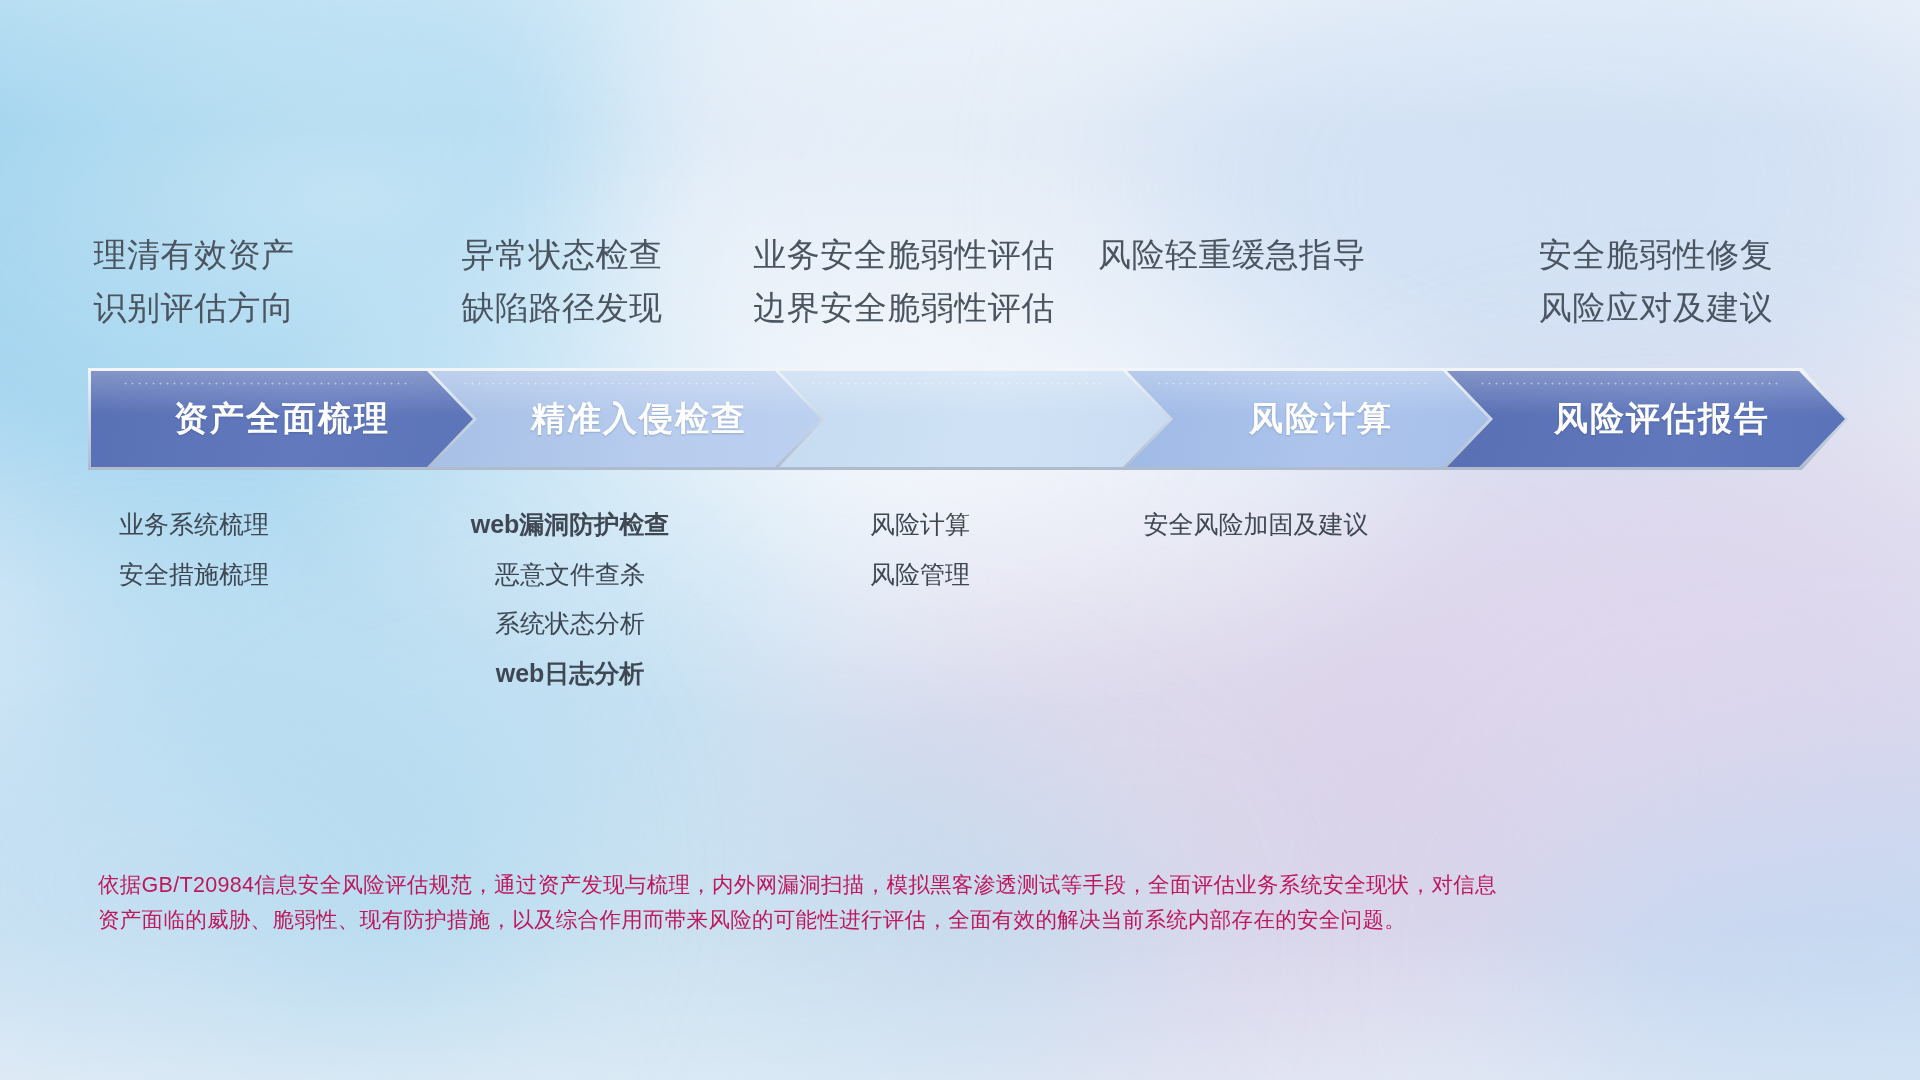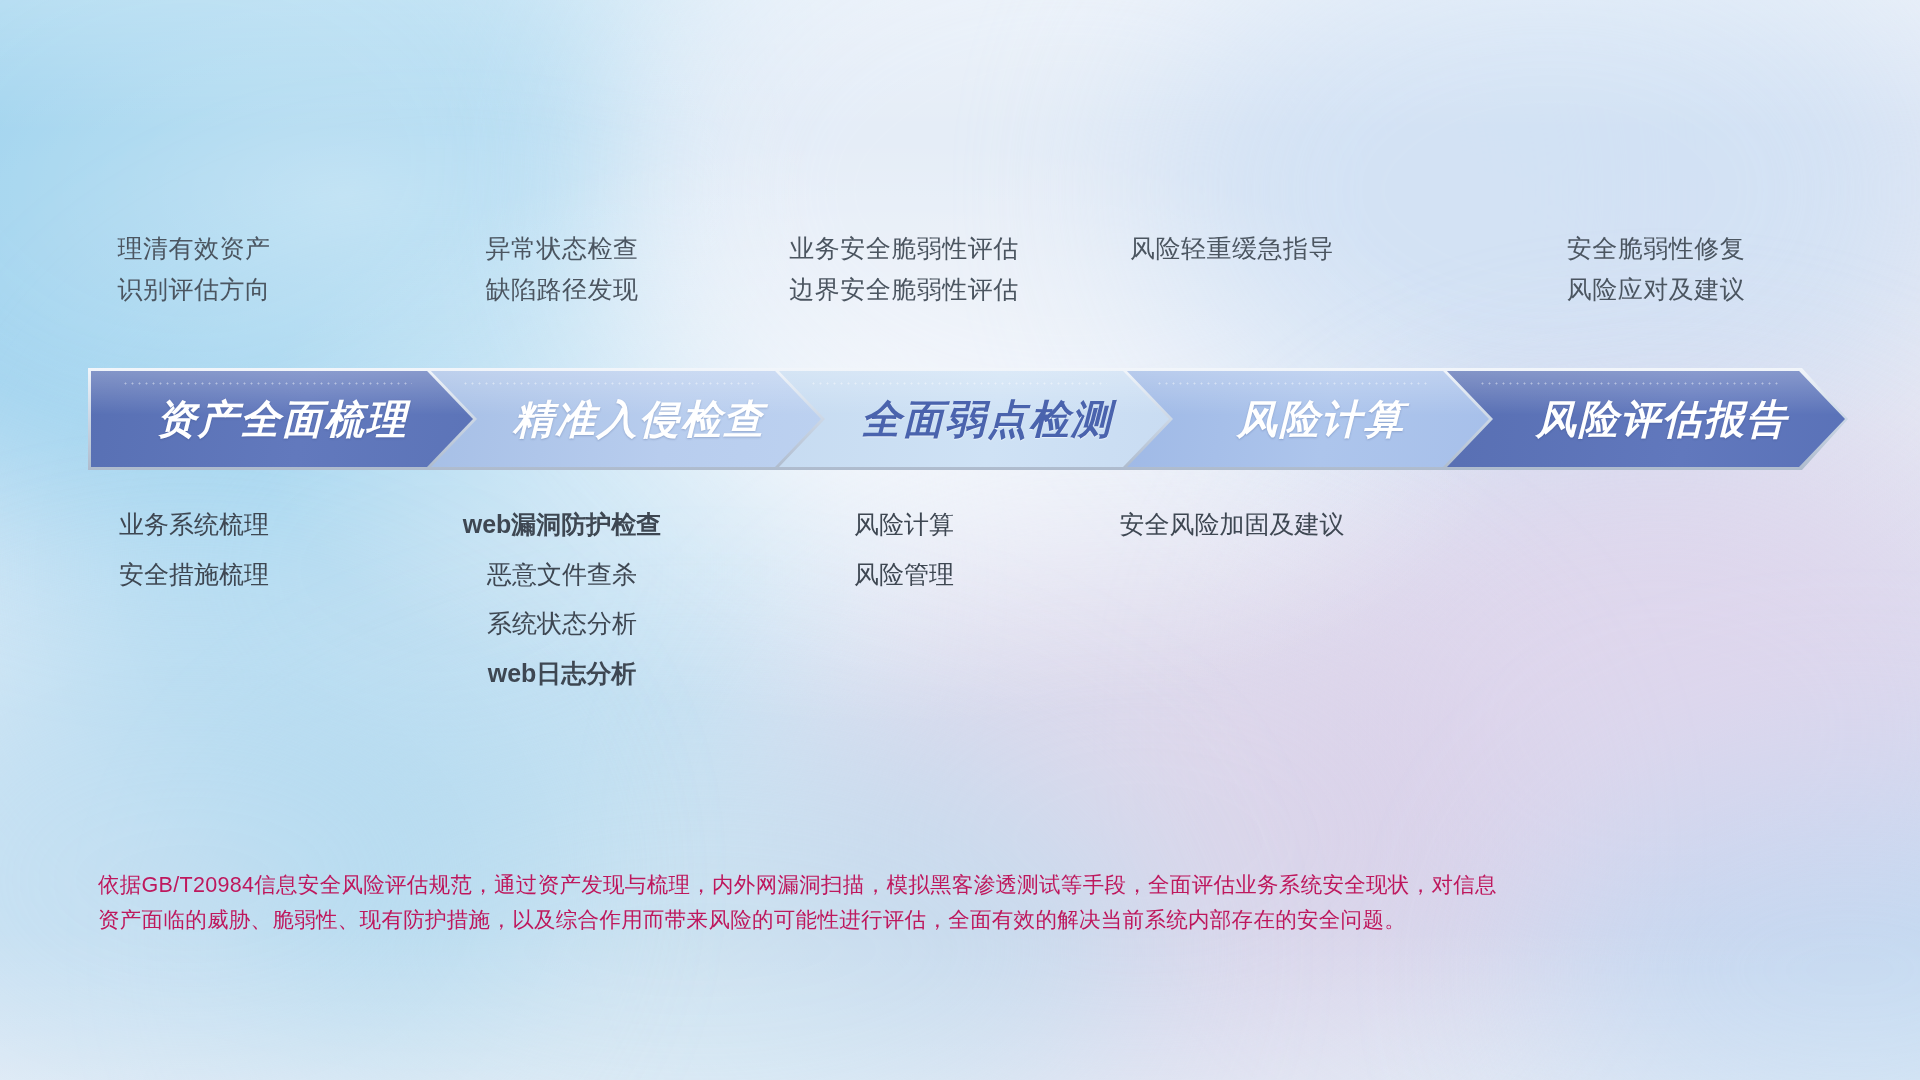--- a/index.html
+++ b/index.html
@@ -84,7 +84,7 @@
   .top-col {
     text-align: center;
     color: #4b5560;
-    font-size: 25px;
+    font-size: 33px;
     line-height: 1.62;
     letter-spacing: .5px;
   }

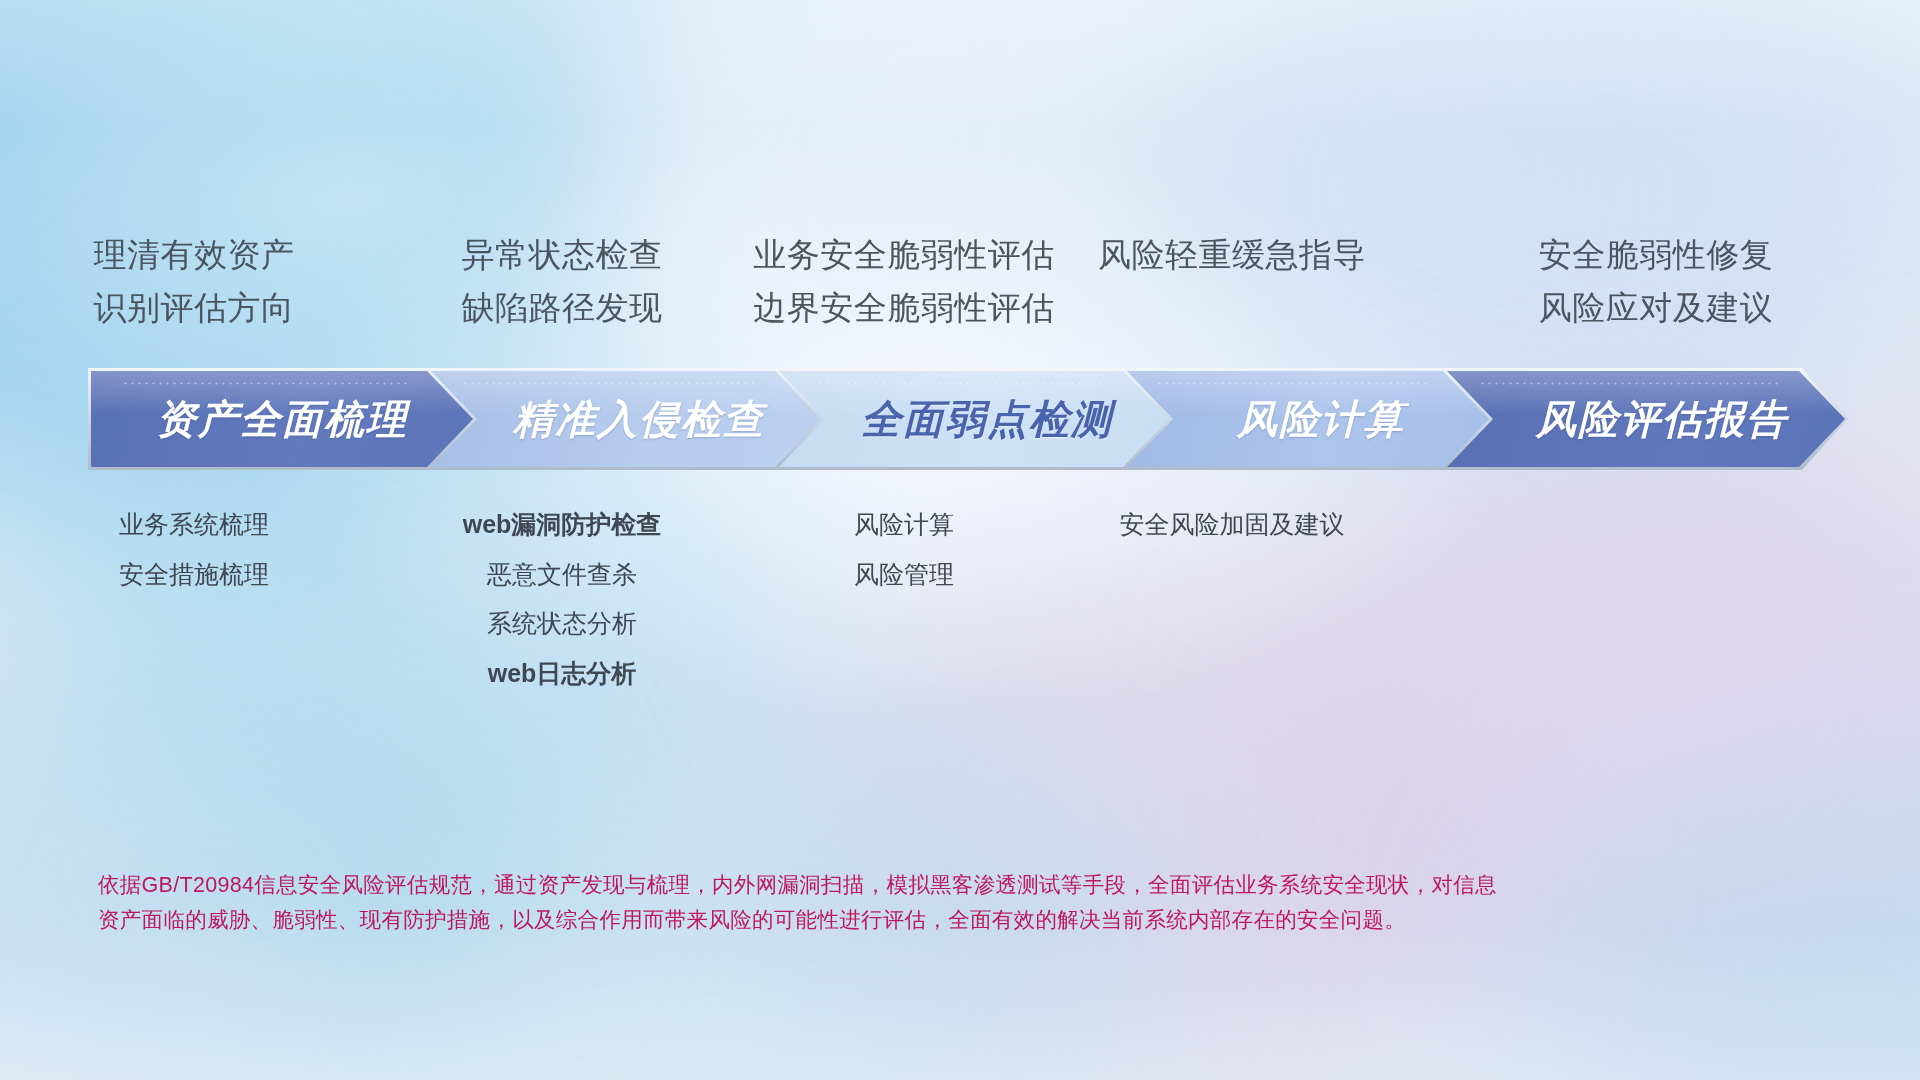--- a/index.html
+++ b/index.html
@@ -114,12 +114,11 @@
   .chev .label {
     position: relative;
     z-index: 3;
-    font-size: 40px;
+    font-size: 34px;
     font-weight: bold;
     letter-spacing: 2px;
     white-space: nowrap;
     text-shadow: 0 1px 2px rgba(40,60,110,.25);
-    font-style: italic;
   }
   .chev .label.light { color: #ffffff; }
   .chev .label.blue  { color: #4a63ad; text-shadow: 0 1px 1px rgba(255,255,255,.55); }

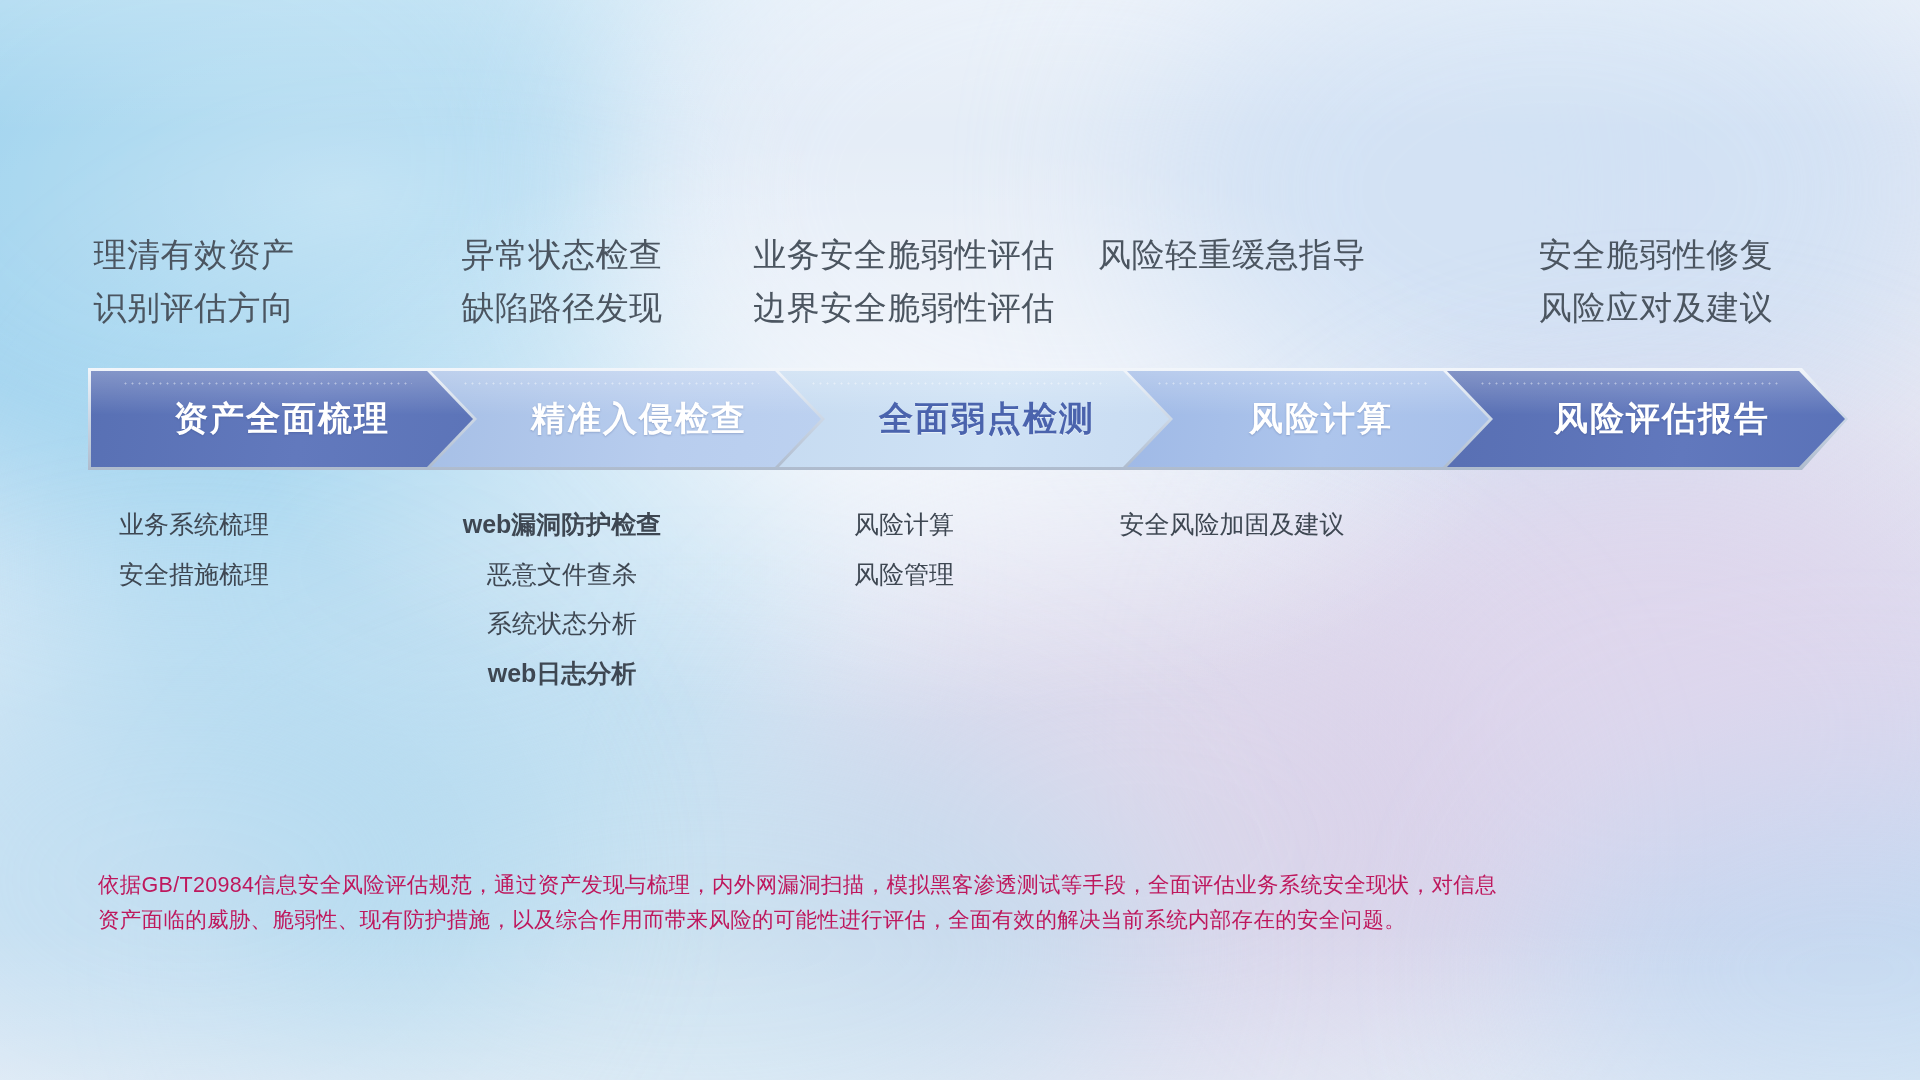--- a/index.html
+++ b/index.html
@@ -261,7 +261,6 @@
           <div class="gloss"></div>
           <div class="dots"></div>
         </div>
-        <span class="label blue" style="margin-left:26px;">全面弱点检测</span>
       </div>
 
       <div class="chev" style="left:1036px; width:368px;">

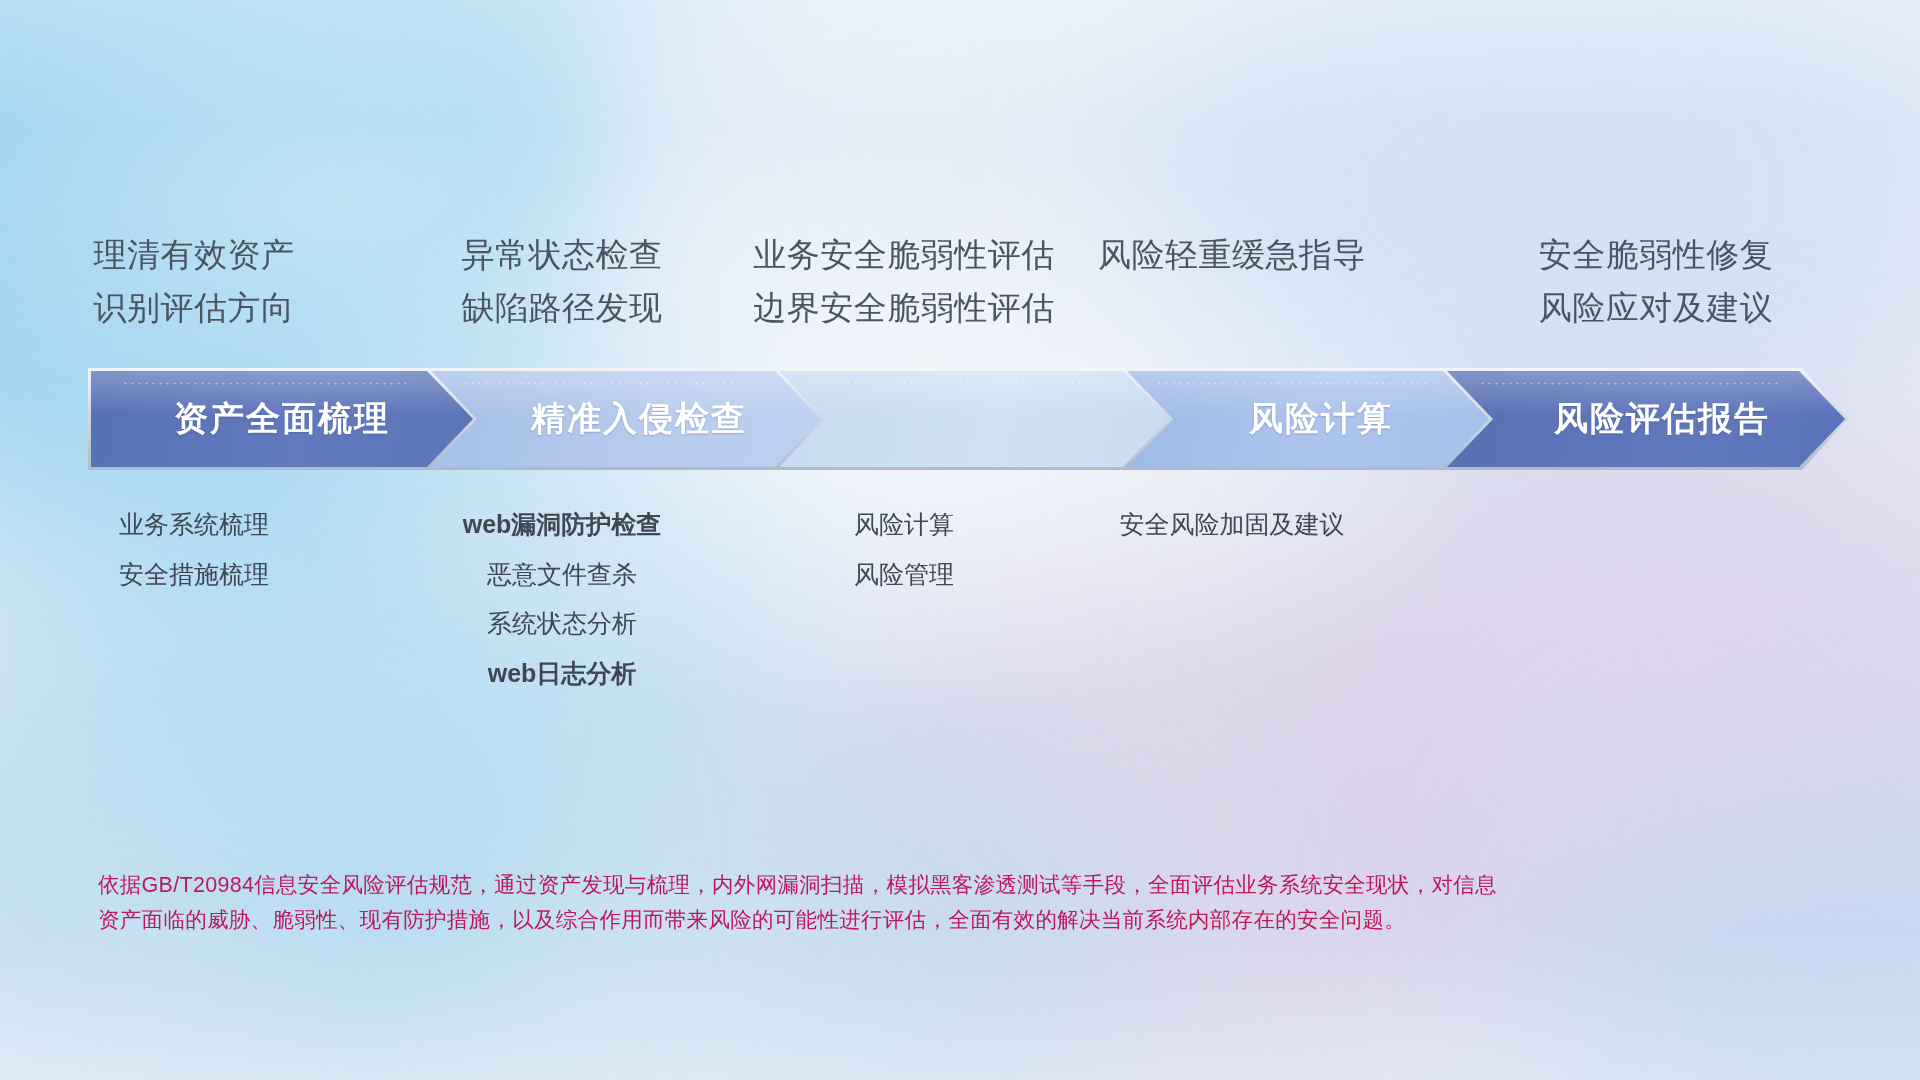--- a/index.html
+++ b/index.html
@@ -162,7 +162,7 @@
   }
 
   
-  #bottom-row { top: 500px; }
+  #bottom-row { top: 500px; gap: 8px; }
   .bot-col {
     text-align: center;
     color: #3e4752;

